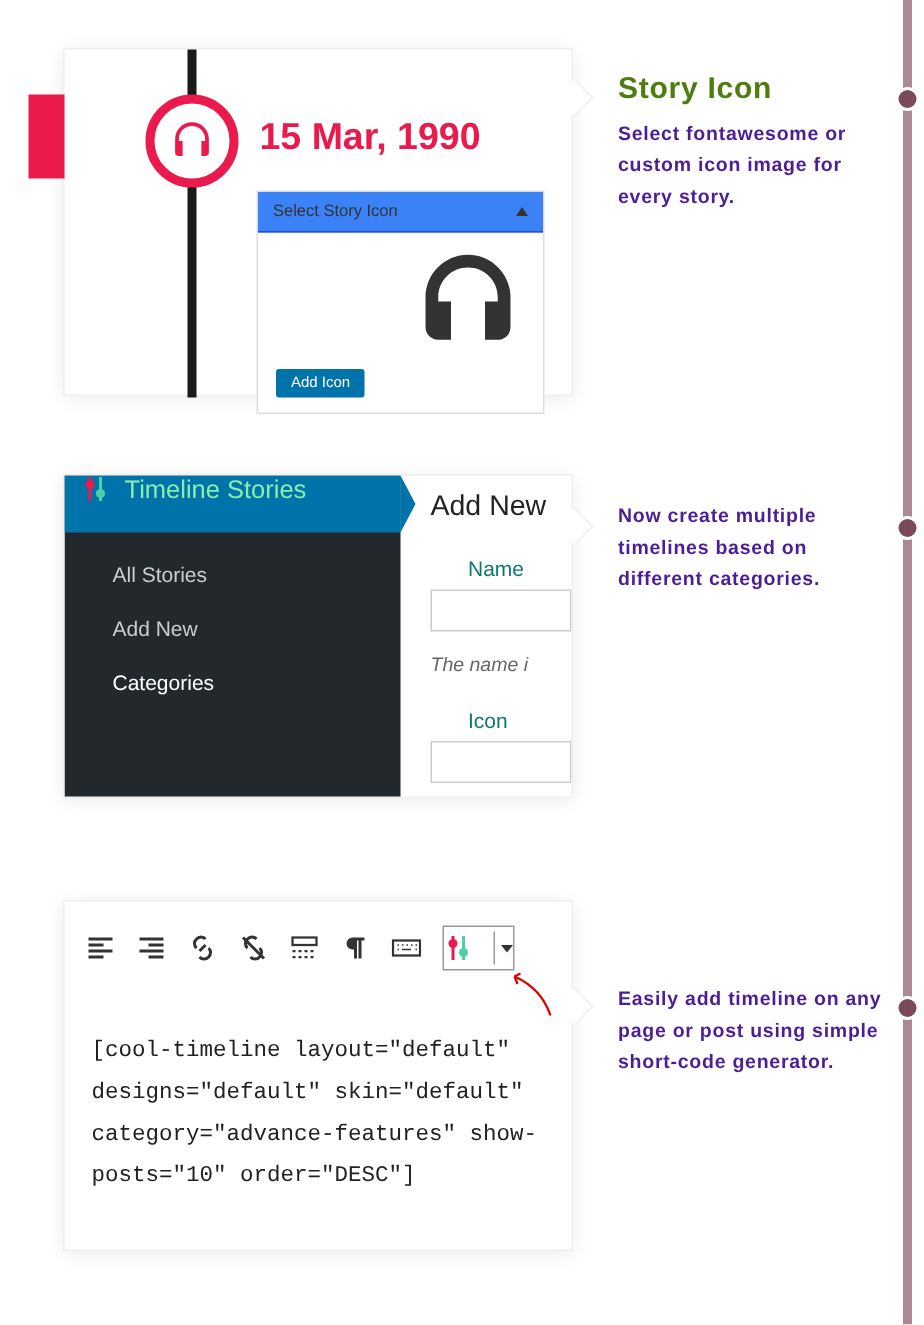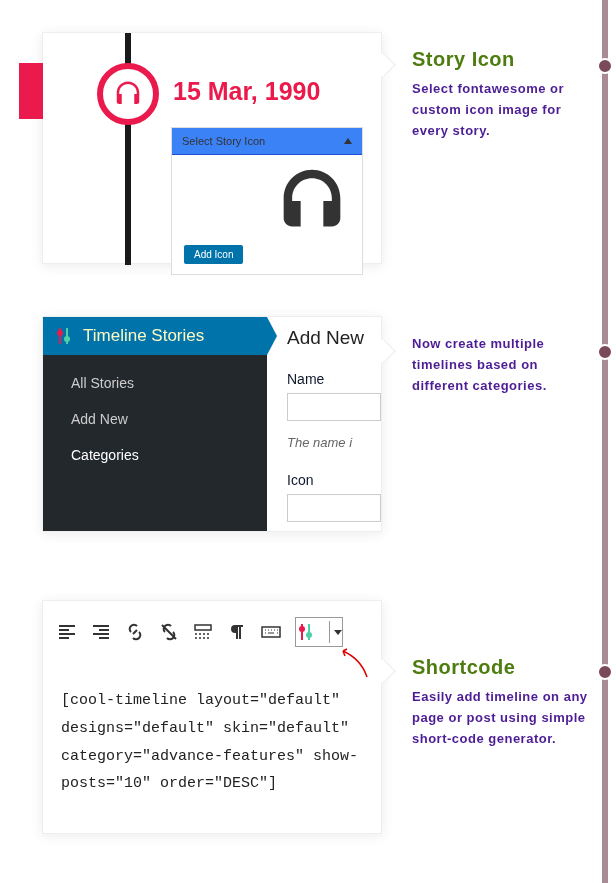--- a/index.html
+++ b/index.html
@@ -160,10 +160,10 @@
 }
 .c2-header {
   background: #0073aa;
-  color: #fef9c3;
+  color: #86efac;
   height: 38px;
   display: flex;
-  align-items: center;
+  align-items: flex-start;
   padding-left: 12px;
   position: relative;
 }

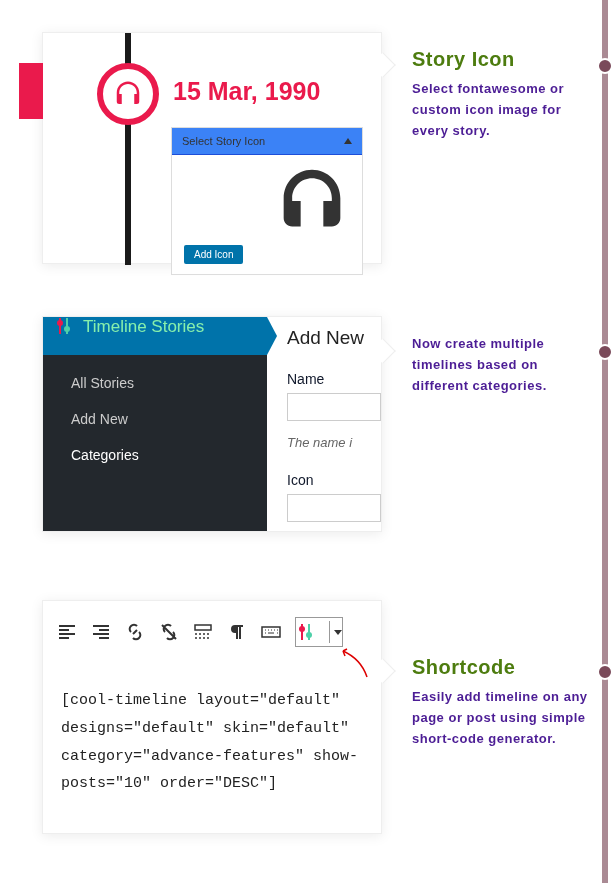--- a/index.html
+++ b/index.html
@@ -188,7 +188,7 @@
 .c2-icon .dr { position:absolute; width:6px; height:6px; border-radius:50%; background:#ea1a4c; left:2px; top:3px; }
 .c2-icon .dg { position:absolute; width:6px; height:6px; border-radius:50%; background:#4dd0a8; left:9px; top:9px; }
 .c2-title { font-size: 17px; font-weight: 400; }
-.c2-menu { padding: 10px 12px; }
+.c2-menu { padding: 10px 0; margin-left: 16px; }
 .c2-item {
   color: #ccc;
   font-size: 14px;

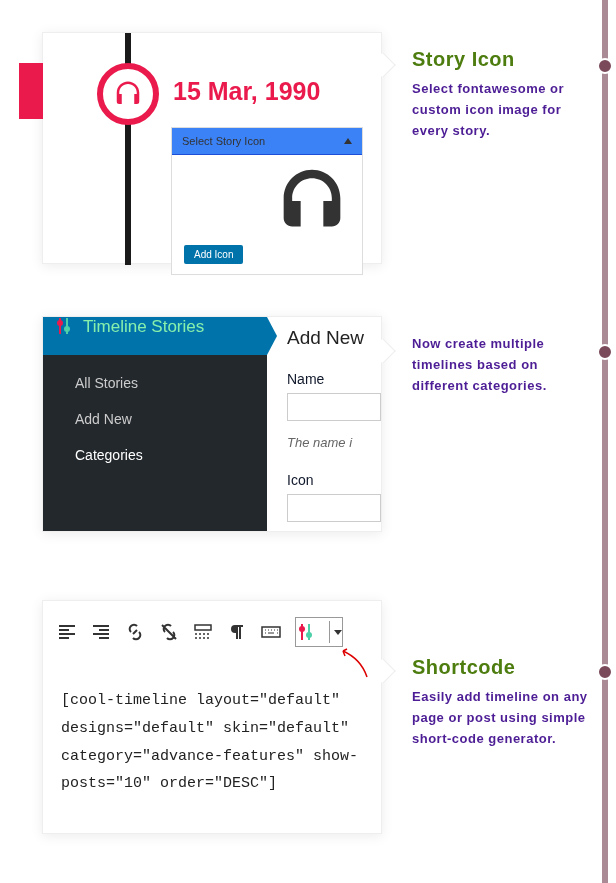--- a/index.html
+++ b/index.html
@@ -204,7 +204,7 @@
   padding-top: 10px;
 }
 .c2-addnew { font-size: 19px; color: #222; margin-bottom: 22px; }
-.c2-label { font-size: 14px; color: #0f172a; margin-bottom: 6px; }
+.c2-label { font-size: 14px; color: #0f766e; margin-bottom: 6px; margin-left: 25px; }
 .c2-inp {
   width: 94px;
   height: 28px;

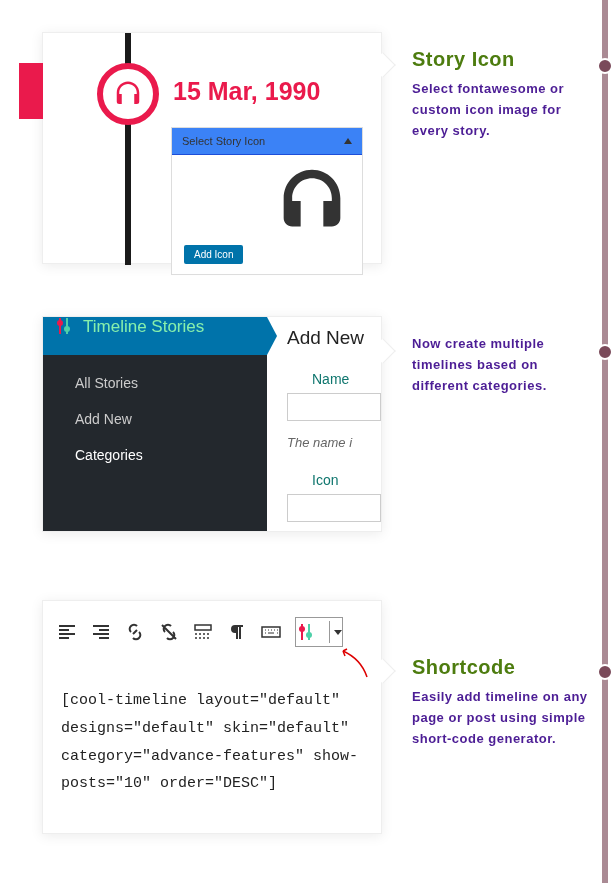--- a/index.html
+++ b/index.html
@@ -387,7 +387,6 @@
 </div>
 <div class="arrow-notch" style="top:662px; left:374px"></div>
 <div class="desc" style="top:656px">
-  <h3>Shortcode</h3>
   <p>Easily add timeline on any page or post using simple short-code generator.</p>
 </div>
 

